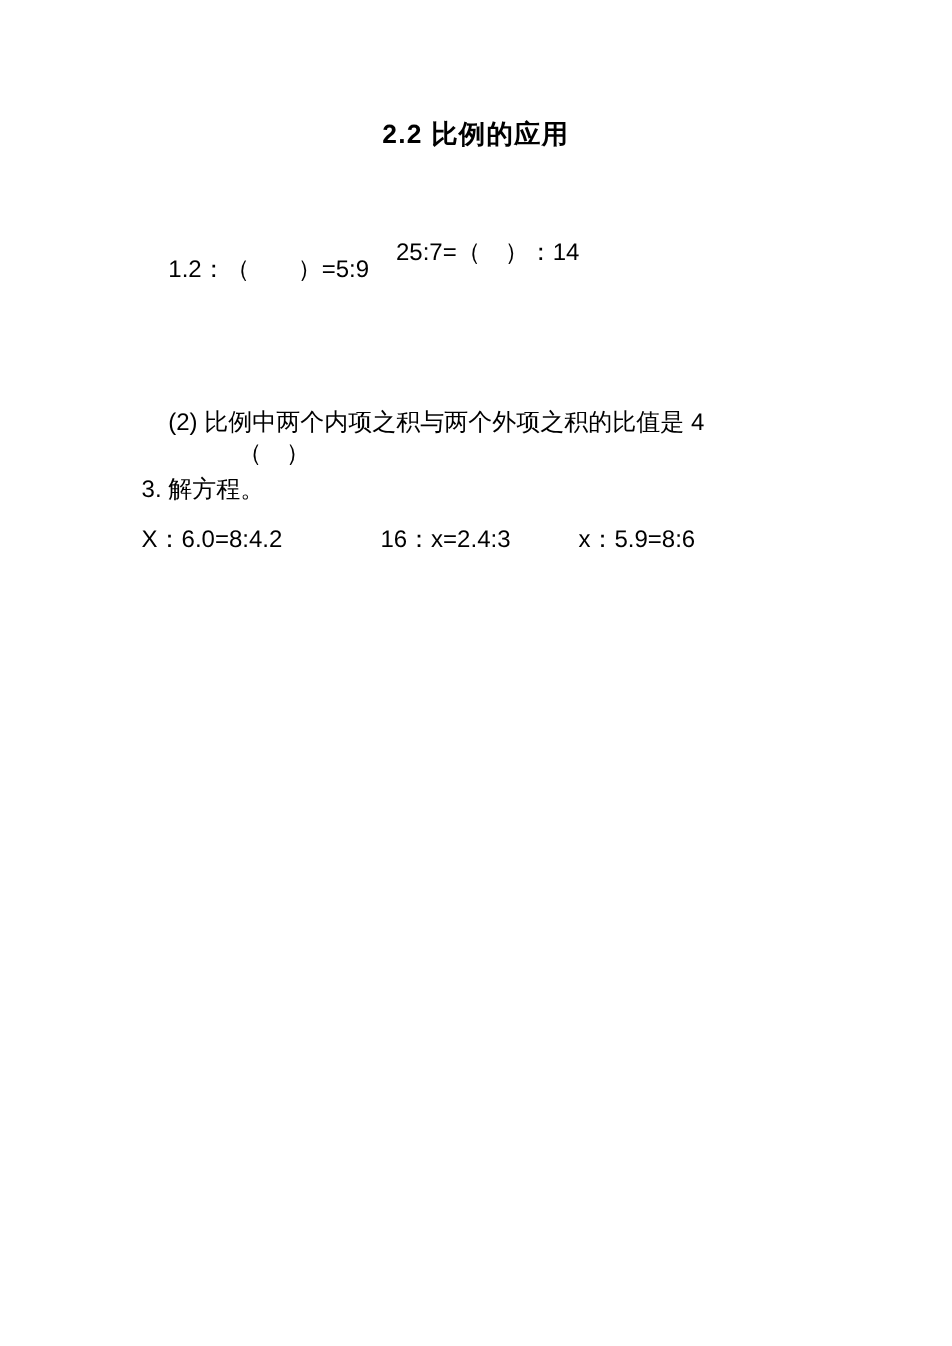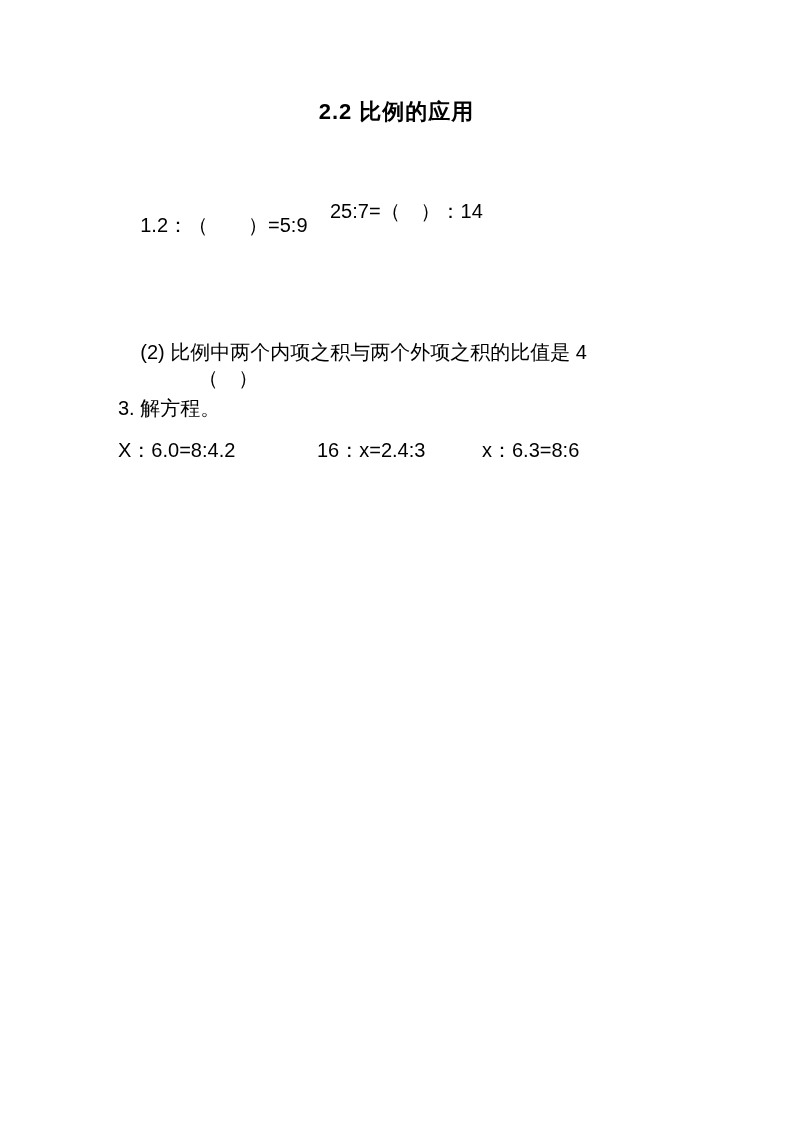--- a/index.html
+++ b/index.html
@@ -73,7 +73,7 @@
   <div class="line line-equations">
     <span class="eq eq-1">X：6.0=8:4.2</span>
     <span class="eq eq-2">16：x=2.4:3</span>
-    <span class="eq eq-3">x：6.3=8:6</span>
+    <span class="eq eq-3">x：5.9=8:6</span>
   </div>
 
 </div>

